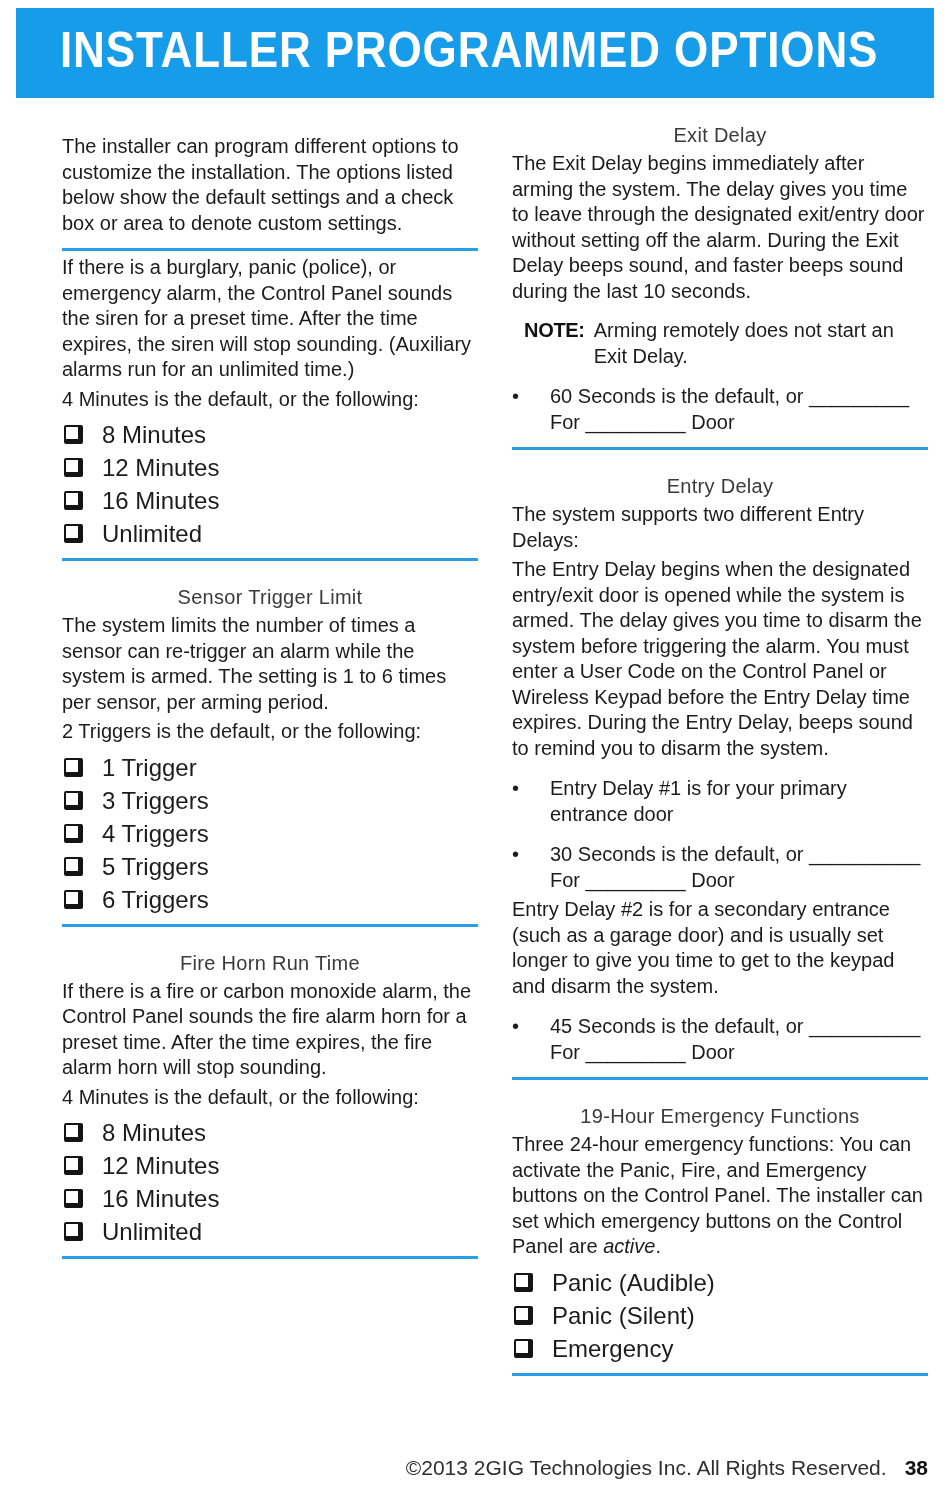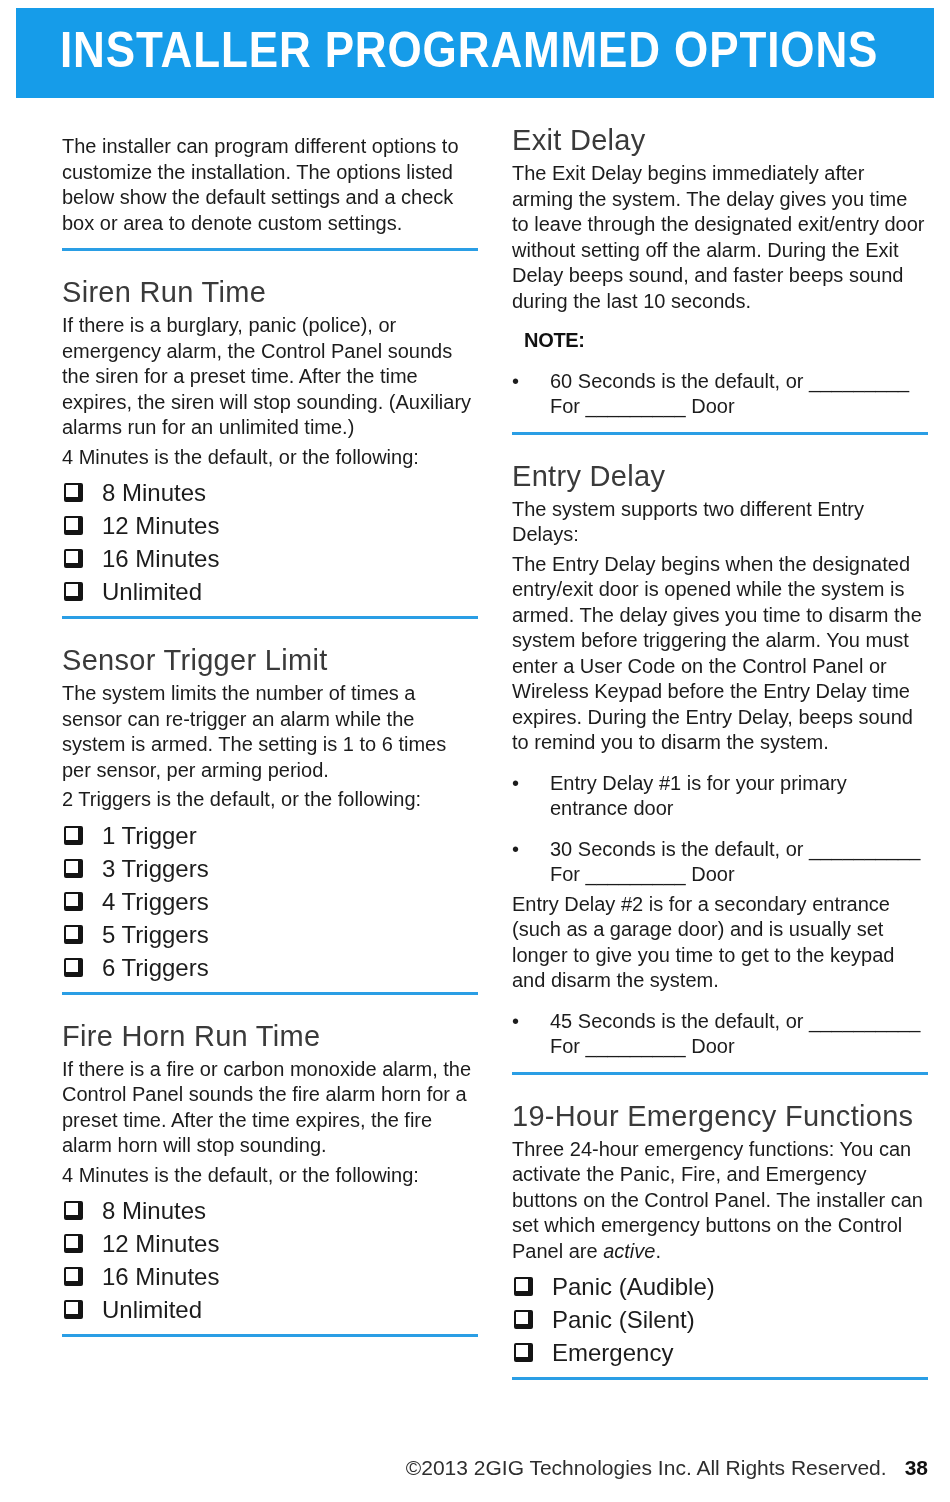--- a/index.html
+++ b/index.html
@@ -27,8 +27,8 @@
   }
   .rule{height:3px;background:#2a9ee5;margin-top:12px;}
   h2.h{
-    margin:25px 0 2px 0;font-size:29px;font-weight:400;color:#3a3a3a;
-    letter-spacing:0.3px;white-space:nowrap;
+    margin:25px 0 2px 0;font-size:20px;font-weight:400;color:#3a3a3a;
+    letter-spacing:0.3px;white-space:nowrap;text-align:center;
   }
   .default-line{margin-top:12px;}
   .chklist{margin-top:10px;}

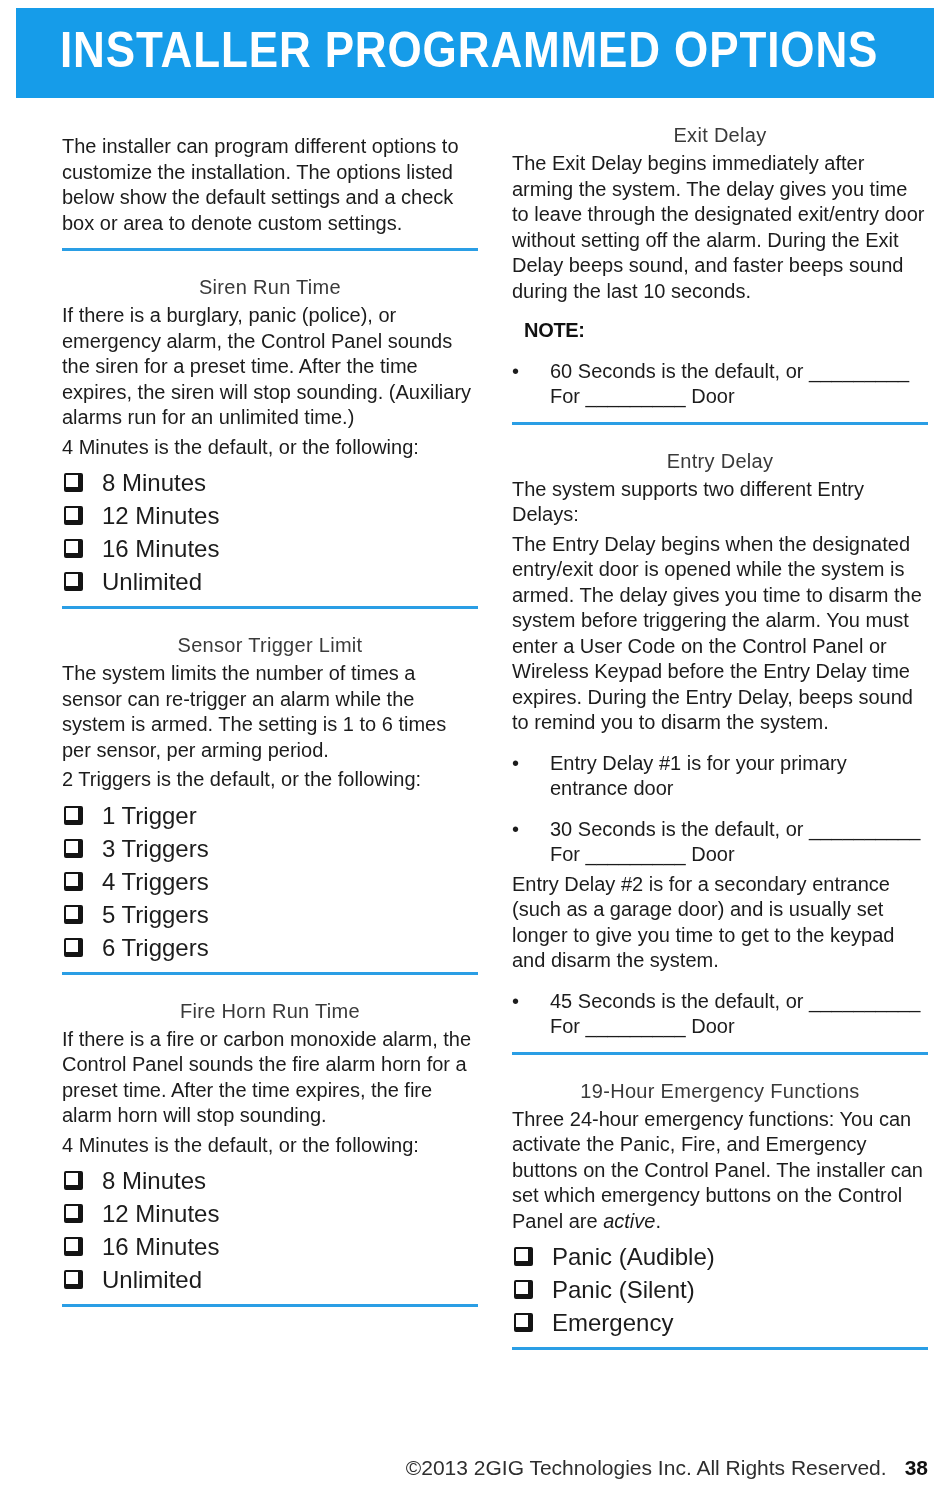--- a/index.html
+++ b/index.html
@@ -69,7 +69,6 @@
       <p class="body">The installer can program different options to customize the installation. The options listed below show the default settings and a check box or area to denote custom settings.</p>
       <div class="rule"></div>
 
-      <h2 class="h">Siren Run Time</h2>
       <p class="body">If there is a burglary, panic (police), or emergency alarm, the Control Panel sounds the siren for a preset time. After the time expires, the siren will stop sounding. (Auxiliary alarms run for an unlimited time.)</p>
       <p class="body default-line">4 Minutes is the default, or the following:</p>
       <div class="chklist">

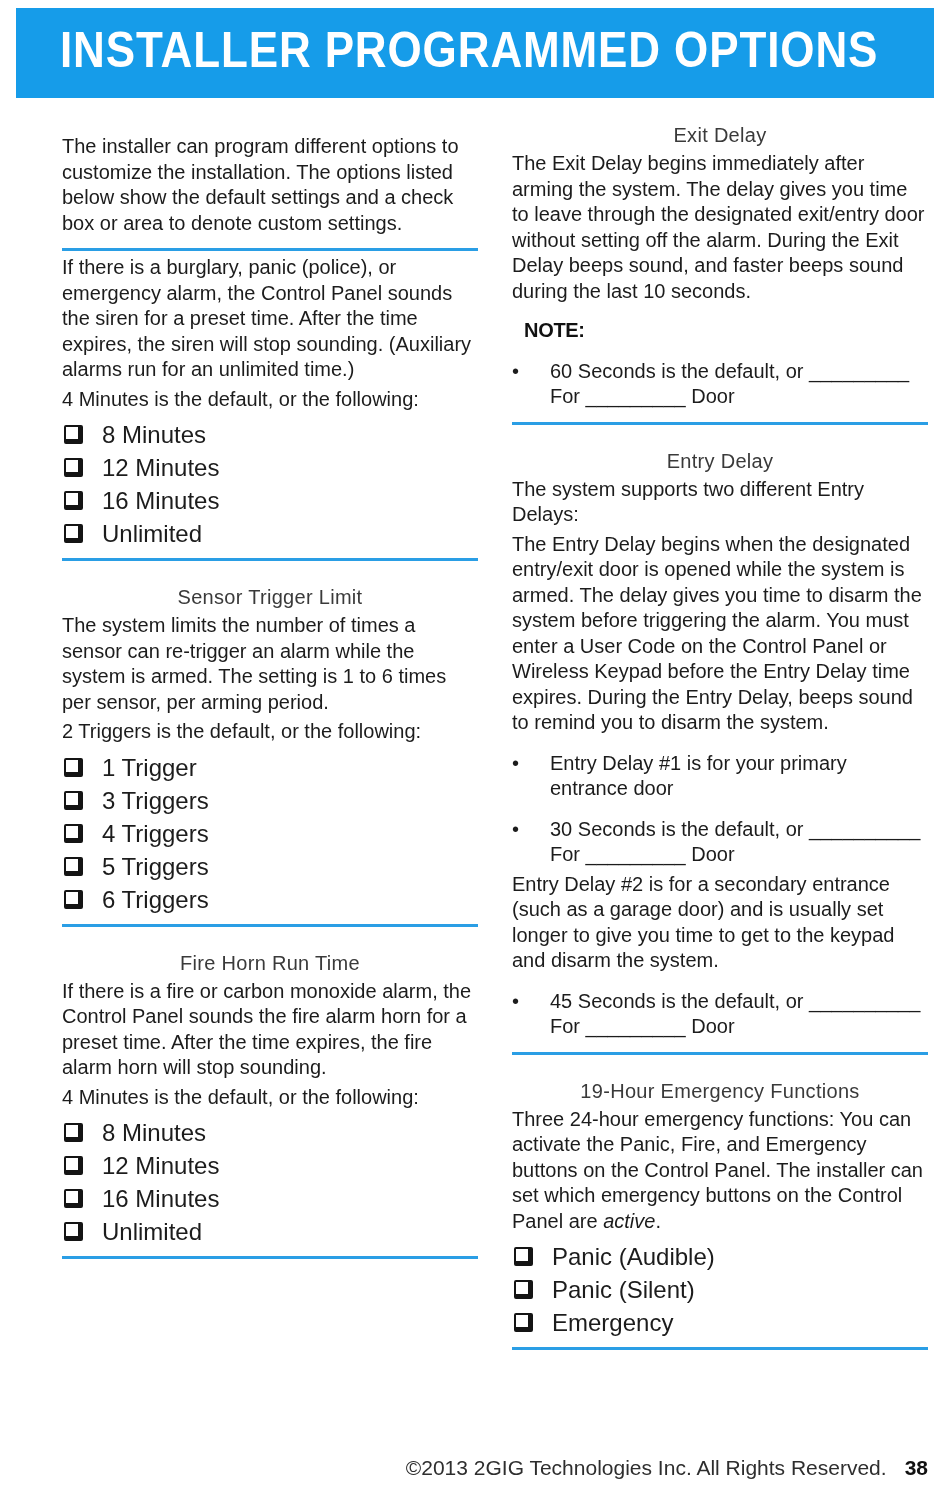--- a/index.html
+++ b/index.html
@@ -149,6 +149,7 @@
       <p class="body">The Exit Delay begins immediately after arming the system. The delay gives you time to leave through the designated exit/entry door without setting off the alarm. During the Exit Delay beeps sound, and faster beeps sound during the last 10 seconds.</p>
       <div class="note">
         <span class="note-label">NOTE:</span>
+        <span class="note-text">Arming remotely does not start an Exit Delay.</span>
       </div>
       <div class="bullet">
         <span class="dot"></span>

